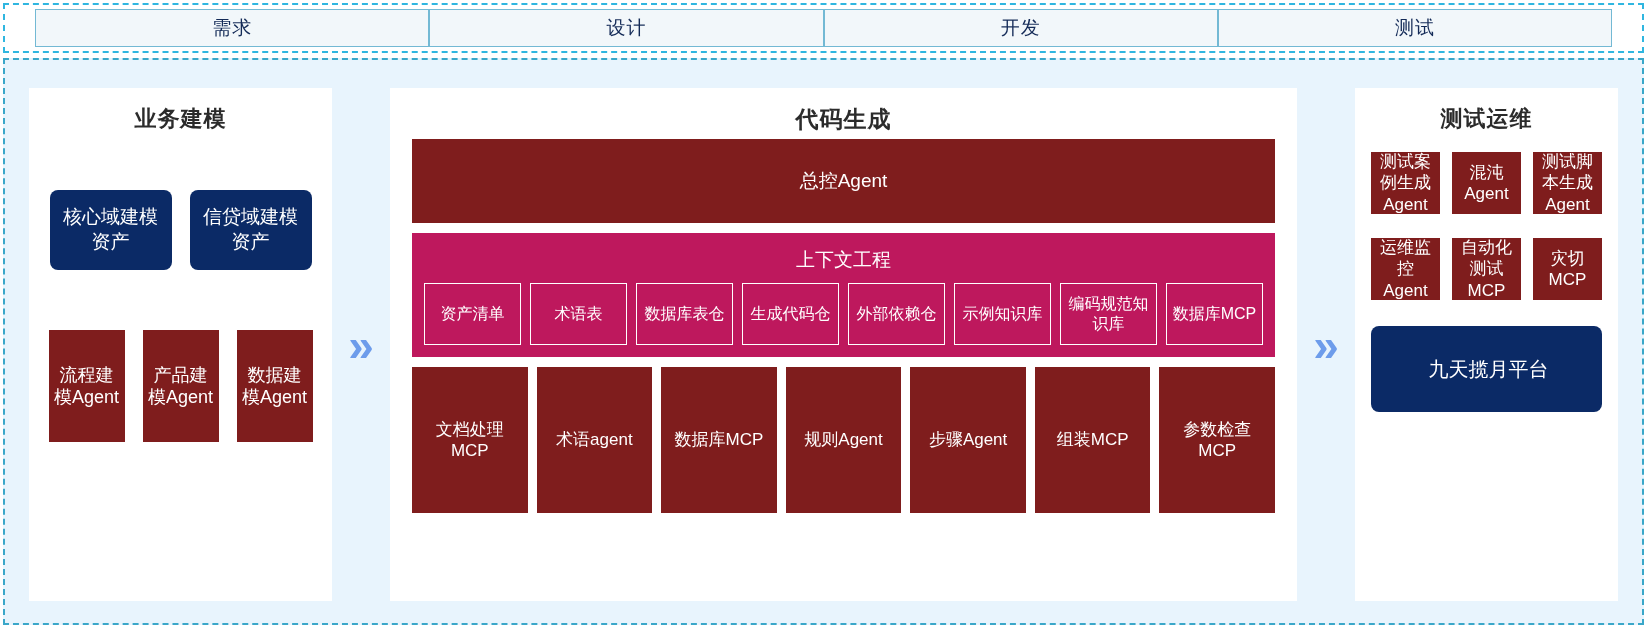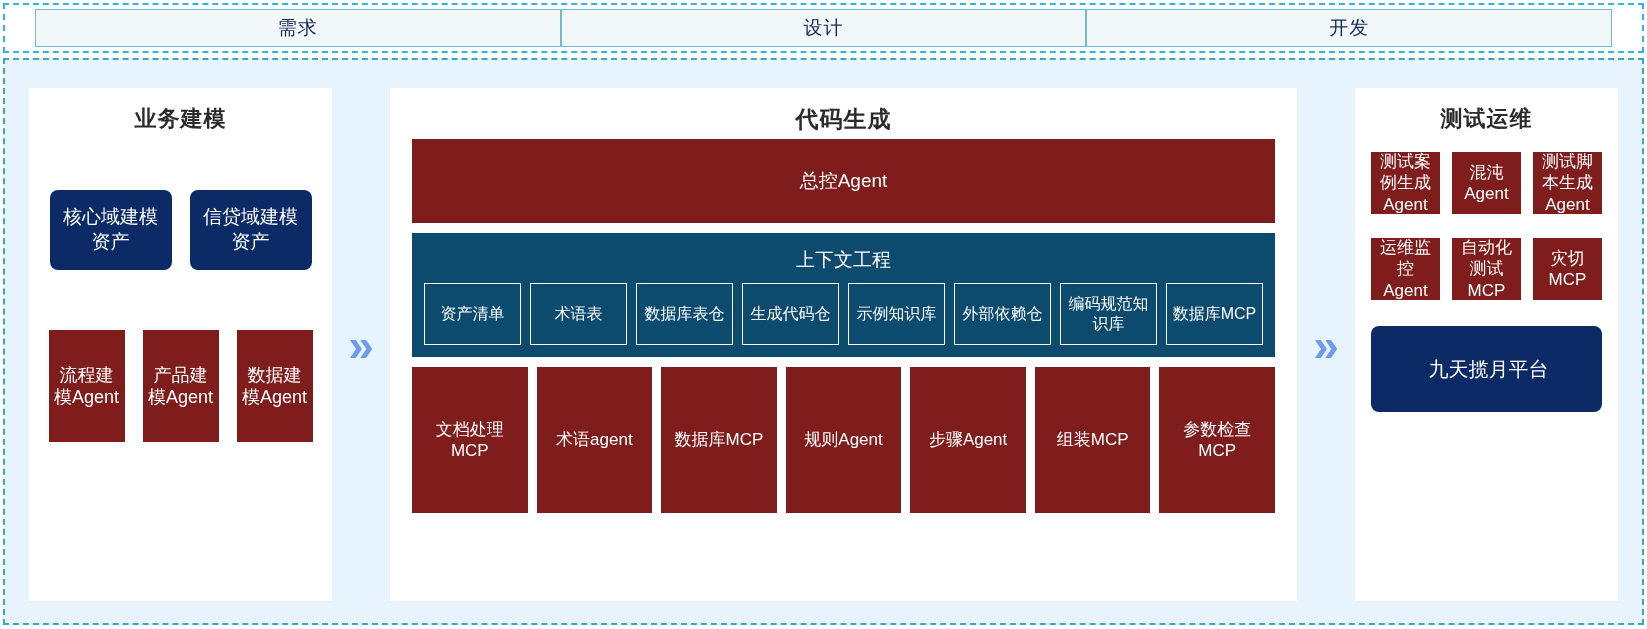--- a/index.html
+++ b/index.html
@@ -162,6 +162,9 @@
       </div>
     <div class="phase-box">
         <span>开发</span>
+      </div>
+    <div class="phase-box">
+        <span>测试</span>
       </div>
   </div>
 

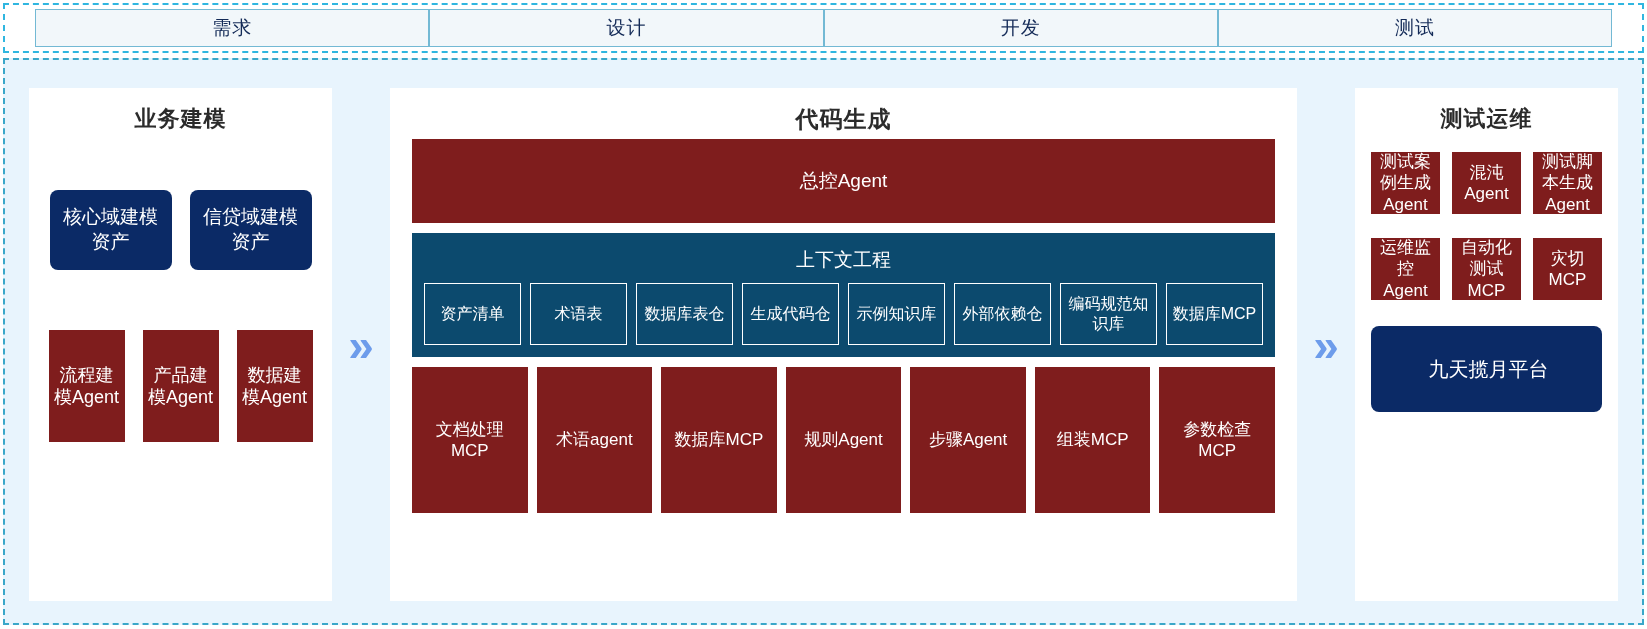--- a/index.html
+++ b/index.html
@@ -112,7 +112,7 @@
   .master-agent{height:84px;font-size:19px;}
 
   .ctx-block{
-    background:#0c4a6e;
+    background:#be185d;
     padding:8px 12px 12px 12px;
     box-sizing:border-box;
   }

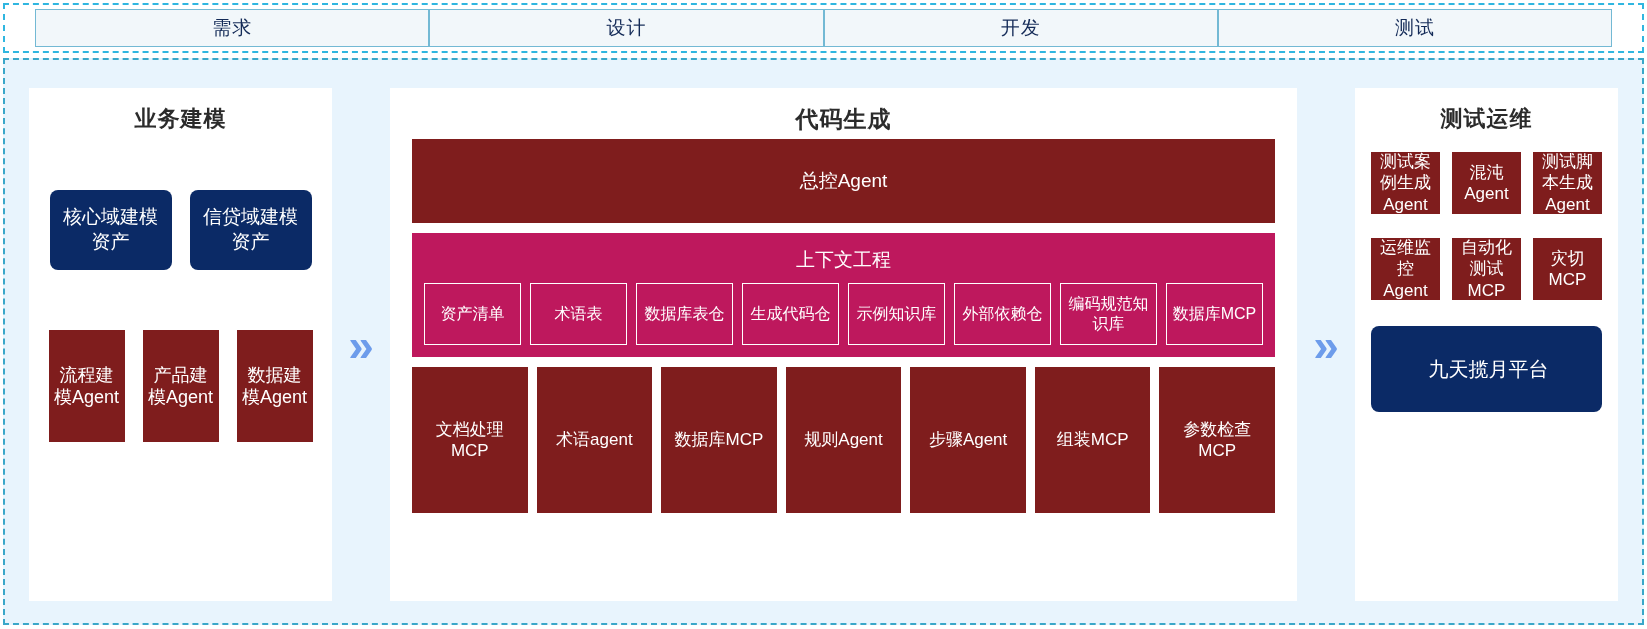--- a/index.html
+++ b/index.html
@@ -201,8 +201,8 @@
             <div class="ctx-item">术语表</div>
             <div class="ctx-item">数据库表仓</div>
             <div class="ctx-item">生成代码仓</div>
+            <div class="ctx-item">外部依赖仓</div>
             <div class="ctx-item">示例知识库</div>
-            <div class="ctx-item">外部依赖仓</div>
             <div class="ctx-item">编码规范知识库</div>
             <div class="ctx-item">数据库MCP</div>
           </div>

